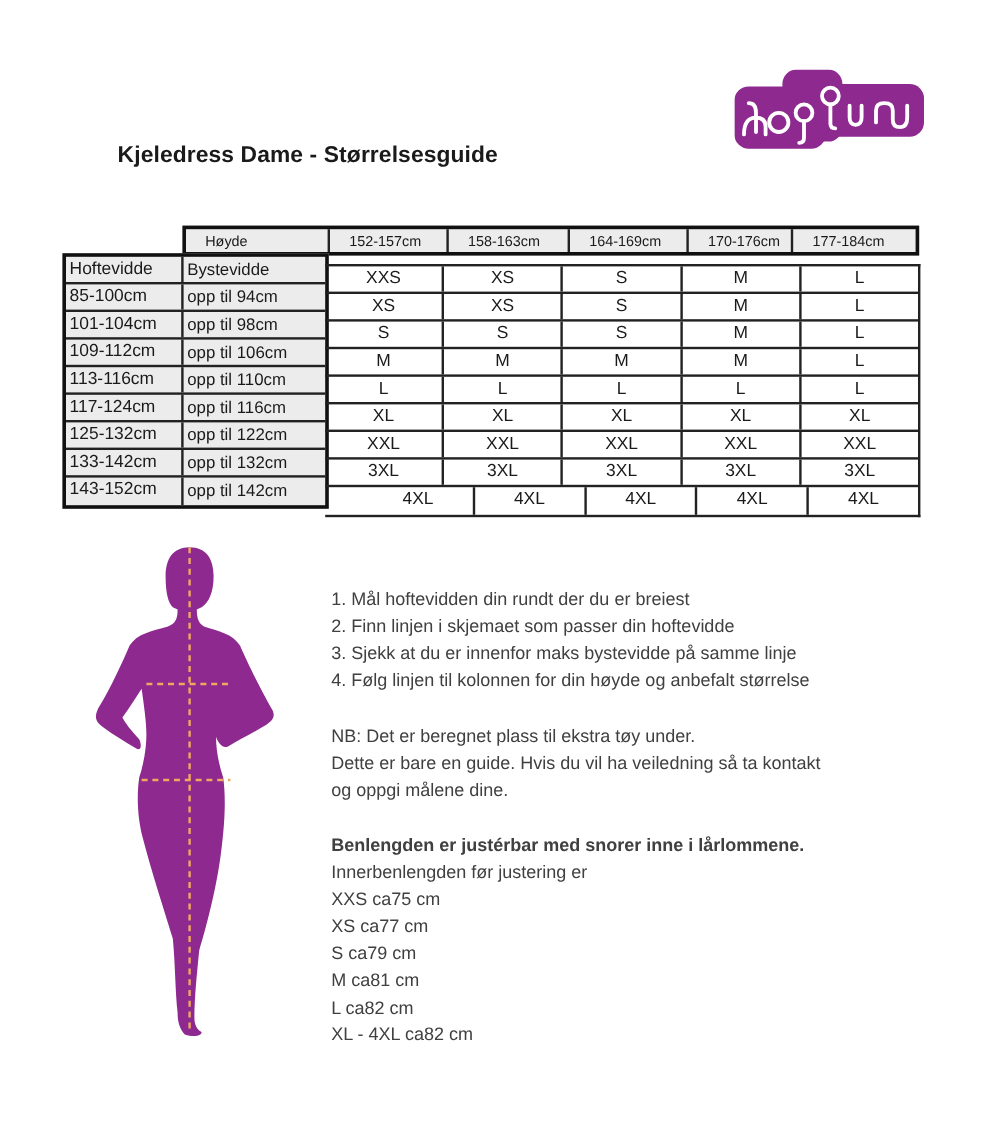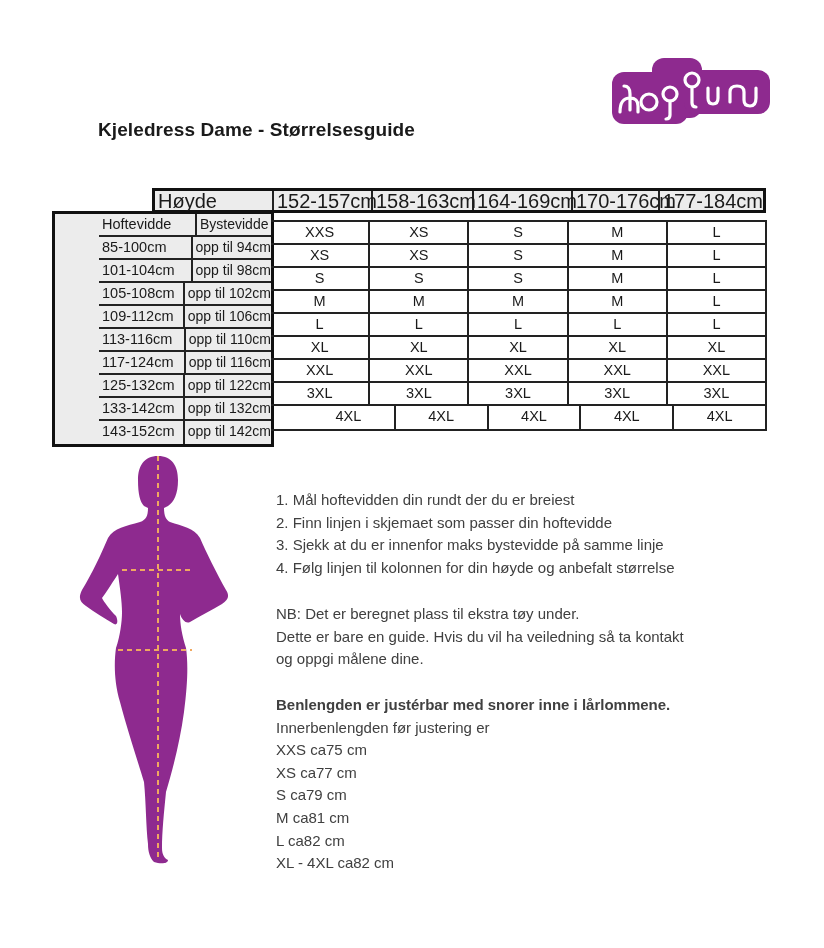--- a/index.html
+++ b/index.html
@@ -16,8 +16,8 @@
   .tbl { position: absolute; left: 52px; top: 188px; }
   .hrow { position: absolute; left: 100px; top: 0; height: 25px; display: flex;
           border: 3px solid #111; box-sizing: border-box; background: #ececec; }
-  .hrow .cell { border-right: 2px solid #222; box-sizing: border-box; font-size: 20px;
-          line-height: 20px; padding-left: 3px; white-space: nowrap; }
+  .hrow .cell { border-right: 2px solid #222; box-sizing: border-box; font-size: 12px;
+          line-height: 20px; padding-left: 16px; white-space: nowrap; }
   .hrow .cell:last-child { border-right: none; }
   .left-block { position: absolute; left: 0; top: 23px; border: 3px solid #111; box-sizing: border-box;
           width: 222px; background: #ececec; }

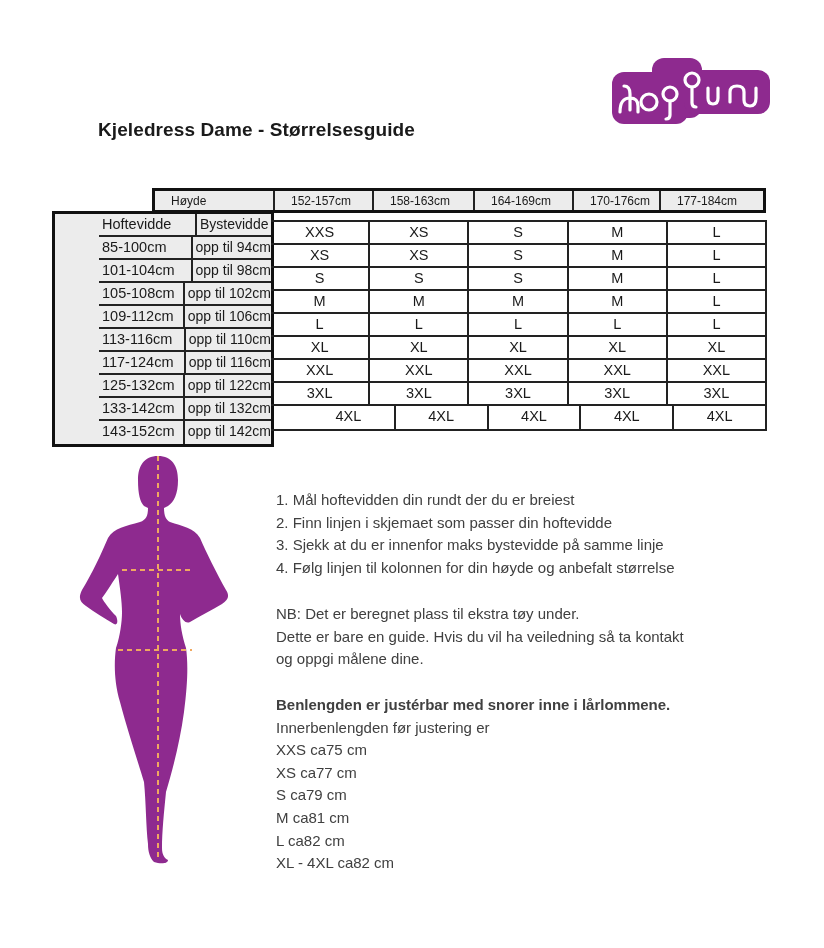--- a/index.html
+++ b/index.html
@@ -21,7 +21,7 @@
   .hrow .cell:last-child { border-right: none; }
   .left-block { position: absolute; left: 0; top: 23px; border: 3px solid #111; box-sizing: border-box;
           width: 222px; background: #ececec; }
-  .lrow { display: flex; height: 23px; border-bottom: 2px solid #222; box-sizing: border-box; margin-left: 44px; }
+  .lrow { display: flex; height: 23px; border-bottom: 2px solid #222; box-sizing: border-box; }
   .lrow:last-child { border-bottom: none; }
   .lrow .c1 { width: 98px; border-right: 2px solid #222; box-sizing: border-box; padding-left: 3px;
           font-size: 14.5px; line-height: 21px; white-space: nowrap; }

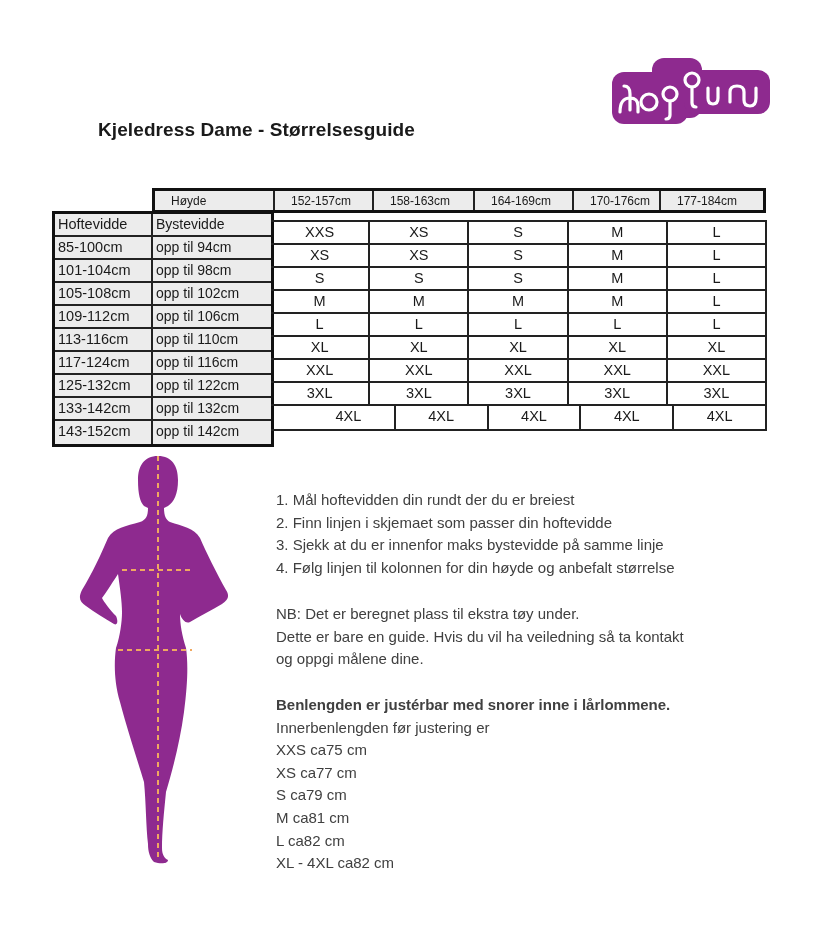--- a/index.html
+++ b/index.html
@@ -90,10 +90,6 @@
         <div class="c2">opp til 98cm</div>
       </div>
     <div class="lrow">
-        <div class="c1">105-108cm</div>
-        <div class="c2">opp til 102cm</div>
-      </div>
-    <div class="lrow">
         <div class="c1">109-112cm</div>
         <div class="c2">opp til 106cm</div>
       </div>

